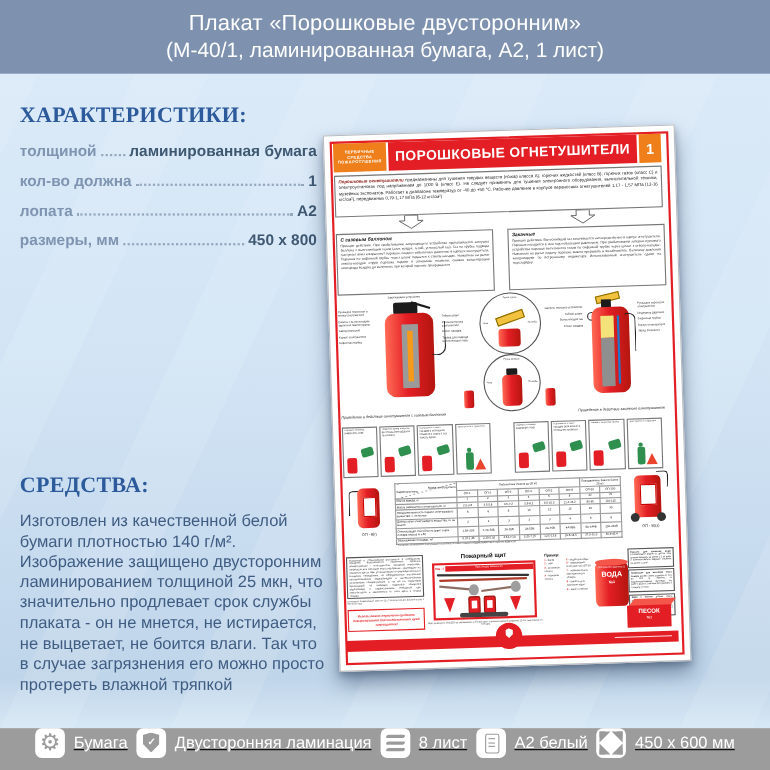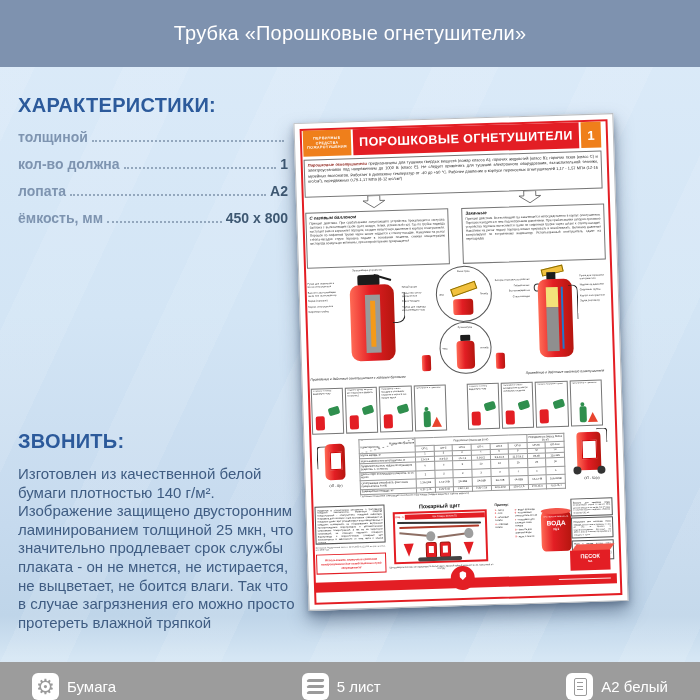--- a/index.html
+++ b/index.html
@@ -125,7 +125,7 @@
 <div class="stage">
 
   <div class="top-header">
-    <div class="l1">Трубка «Порошковые огнетушители»</div>
+    <div class="l1">Плакат «Порошковые двусторонним»</div>
   </div>
 
   <div class="chars">

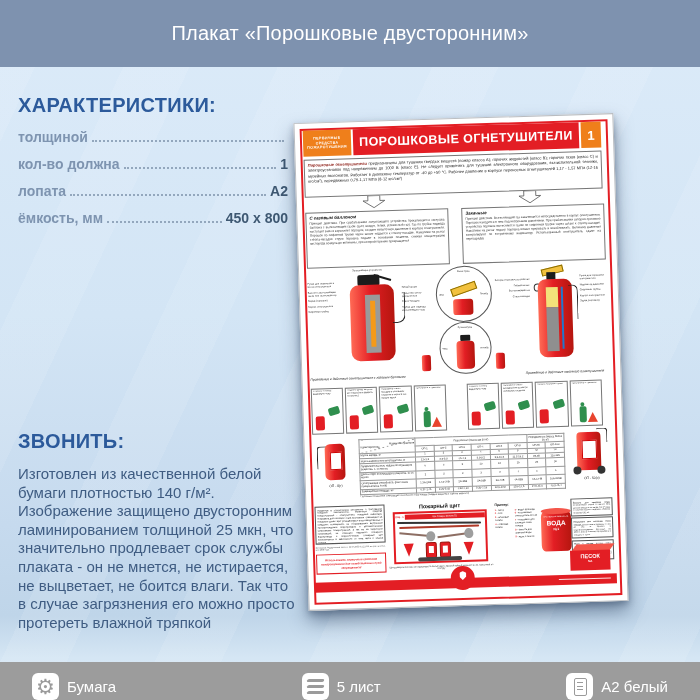--- a/index.html
+++ b/index.html
@@ -126,6 +126,7 @@
 
   <div class="top-header">
     <div class="l1">Плакат «Порошковые двусторонним»</div>
+    <div class="l2">(М-40/1, ламинированная бумага, А2, 1 лист)</div>
   </div>
 
   <div class="chars">

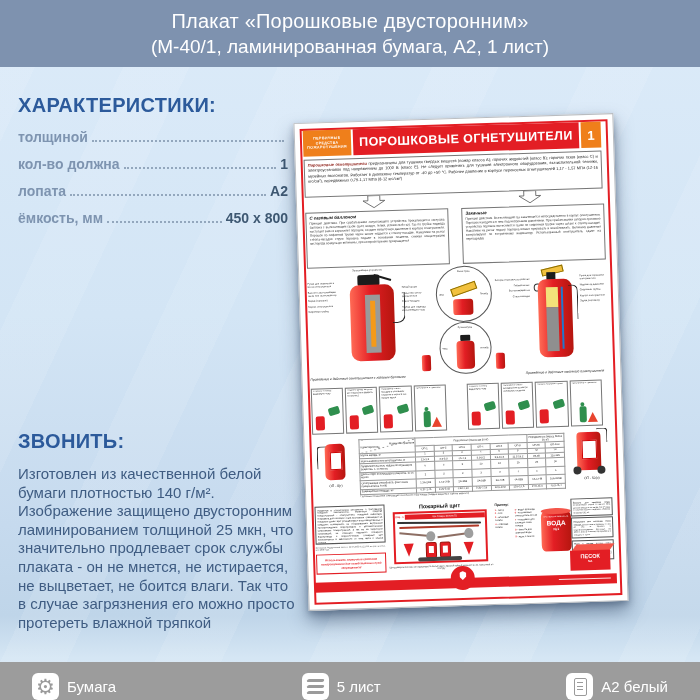--- a/index.html
+++ b/index.html
@@ -15,7 +15,7 @@
   .top-header .l2{font-size:19px;margin-top:3px;}
   
   .chars{position:absolute;left:18px;top:94px;width:270px;}
-  .h-blue{font-size:20px;font-weight:bold;color:#2c5a9b;margin:0 0 12px 0;letter-spacing:.3px;}
+  .h-blue{font-size:20px;font-weight:bold;color:#2c5a9b;margin:0 0 12px 0;letter-spacing:.3px;font-family:Liberation Serif, serif;}
   .spec-row{display:flex;align-items:flex-end;font-size:14px;font-weight:bold;margin-bottom:11px;}
   .spec-label{color:#7e94b0;white-space:nowrap;}
   .leader{flex:1;border-bottom:2px dotted #93a7bd;margin:0 4px 3px 4px;min-width:10px;}

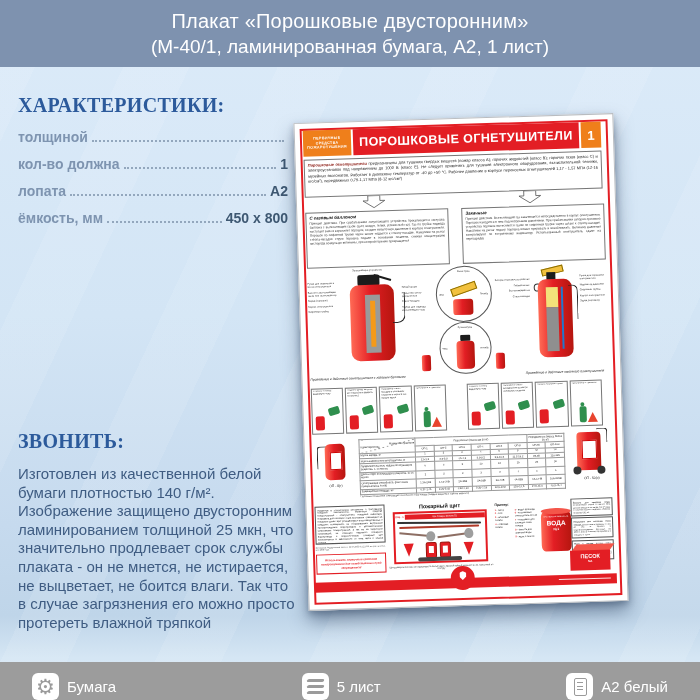--- a/index.html
+++ b/index.html
@@ -134,6 +134,7 @@
     <div class="spec-row">
       <span class="spec-label">толщиной</span>
       <span class="leader"></span>
+      <span class="spec-value">ламинированная бумага</span>
     </div>
     <div class="spec-row">
       <span class="spec-label">кол-во должна</span>

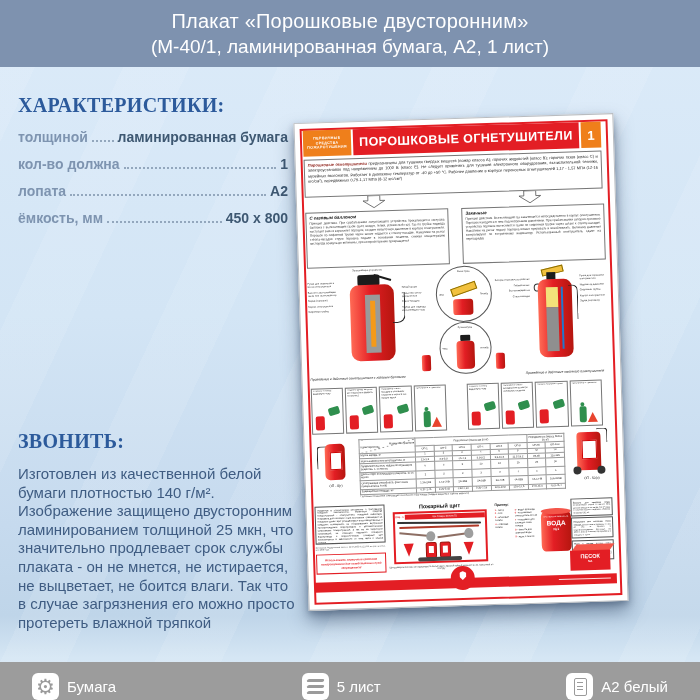--- a/index.html
+++ b/index.html
@@ -147,7 +147,7 @@
       <span class="spec-value">А2</span>
     </div>
     <div class="spec-row">
-      <span class="spec-label">ёмкость, мм</span>
+      <span class="spec-label">размеры, мм</span>
       <span class="leader"></span>
       <span class="spec-value">450 х 800</span>
     </div>

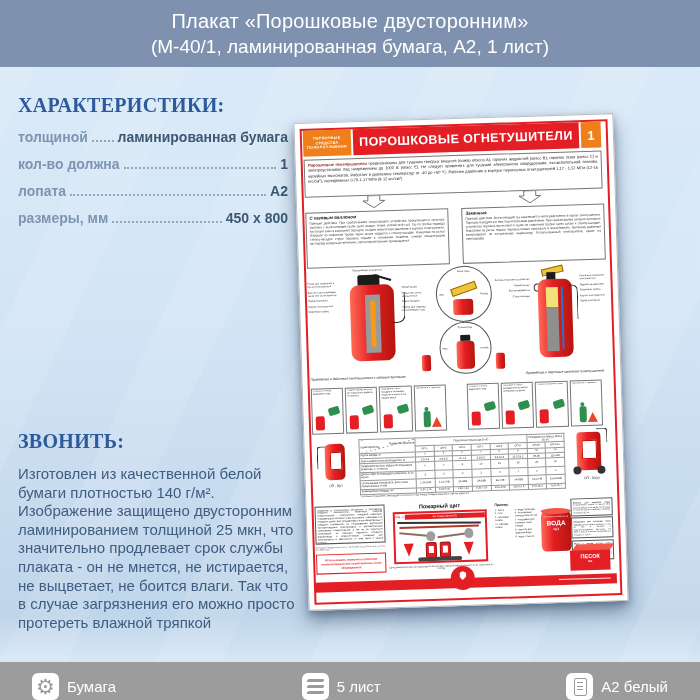--- a/index.html
+++ b/index.html
@@ -154,7 +154,7 @@
   </div>
 
   <div class="desc">
-    <div class="h-blue">ЗВОНИТЬ:</div>
+    <div class="h-blue">СРЕДСТВА:</div>
     <p>Изготовлен из качественной белой бумаги плотностью 140 г/м². Изображение защищено двусторонним ламинированием толщиной 25 мкн, что значительно продлевает срок службы плаката - он не мнется, не истирается, не выцветает, не боится влаги. Так что в случае загрязнения его можно просто протереть влажной тряпкой</p>
   </div>
 

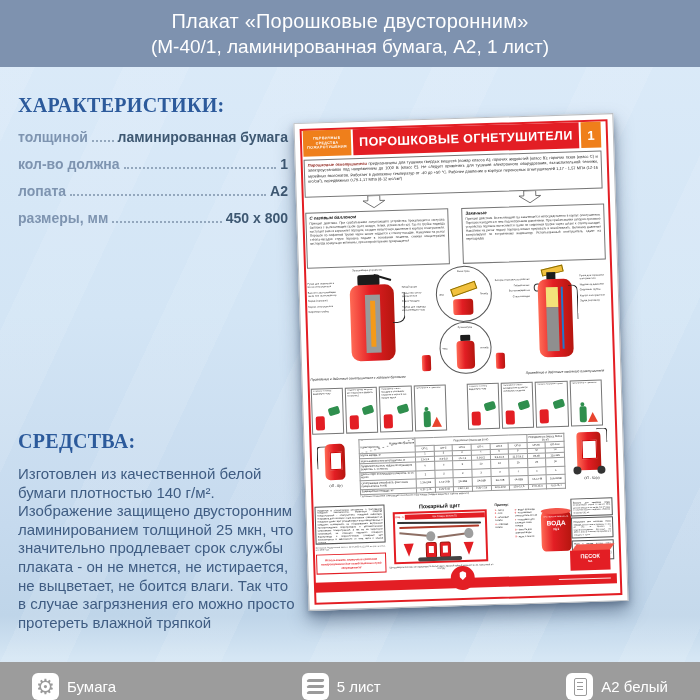--- a/index.html
+++ b/index.html
@@ -102,7 +102,7 @@
   .pfine{position:absolute;right:6px;top:4px;width:52px;height:1.2px;background:rgba(255,255,255,.85);}
   
   .bottom-bar{position:absolute;left:0;right:0;bottom:0;height:38px;background:#9c9c9c;
-    display:flex;align-items:flex-end;justify-content:space-between;padding:0 32px;}
+    display:flex;align-items:flex-start;justify-content:space-between;padding:0 32px;text-decoration:underline;}
   .bar-item{display:flex;align-items:center;gap:8px;}
   .bar-label{color:#fff;font-size:15px;white-space:nowrap;}
   .bar-icon{width:27px;height:27px;background:#fff;border-radius:6px;position:relative;flex:none;}

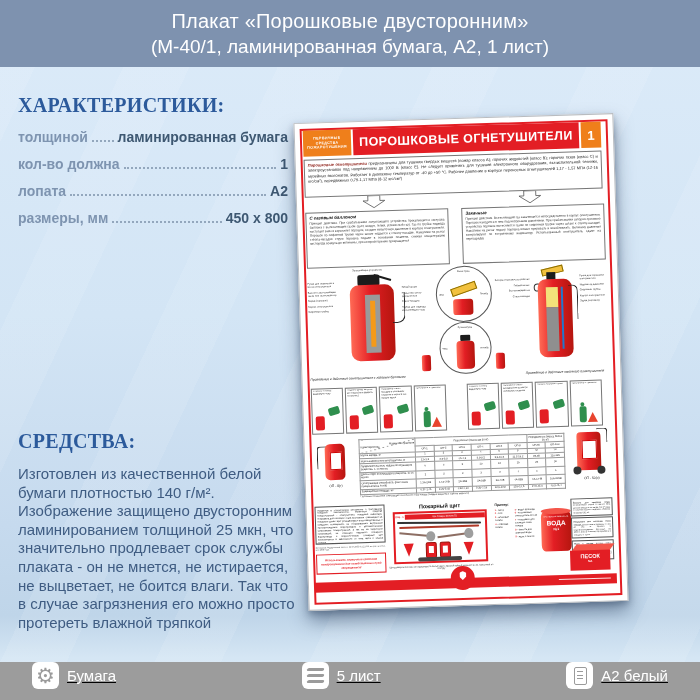--- a/index.html
+++ b/index.html
@@ -506,6 +506,12 @@
     </div>
     <div class="bar-item">
       <div class="bar-icon">
+          <div class="shield-shape"></div>
+        </div>
+      <div class="bar-label">Двусторонняя ламинация</div>
+    </div>
+    <div class="bar-item">
+      <div class="bar-icon">
           <i class="lay" style="top:6px;"></i>
           <i class="lay" style="top:12px;"></i>
           <i class="lay" style="top:18px;"></i>

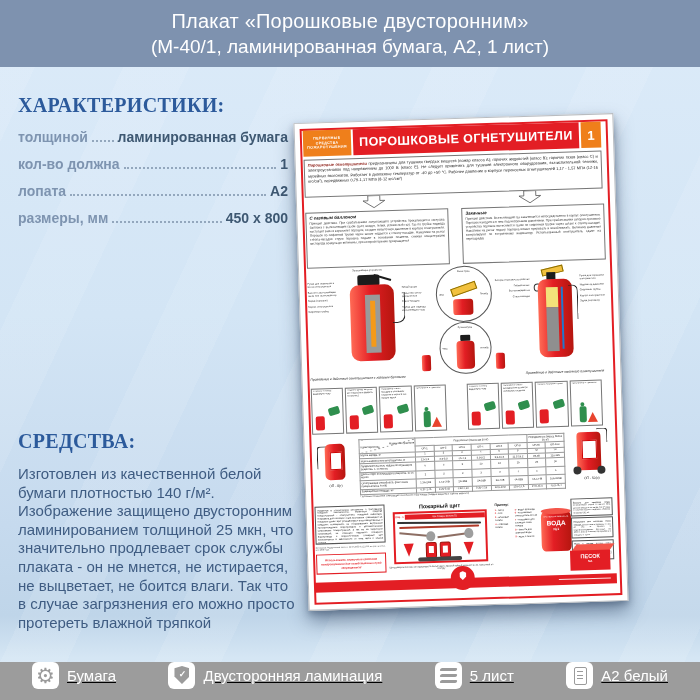--- a/index.html
+++ b/index.html
@@ -516,7 +516,7 @@
           <i class="lay" style="top:12px;"></i>
           <i class="lay" style="top:18px;"></i>
         </div>
-      <div class="bar-label">5 лист</div>
+      <div class="bar-label">8 лист</div>
     </div>
     <div class="bar-item">
       <div class="bar-icon">

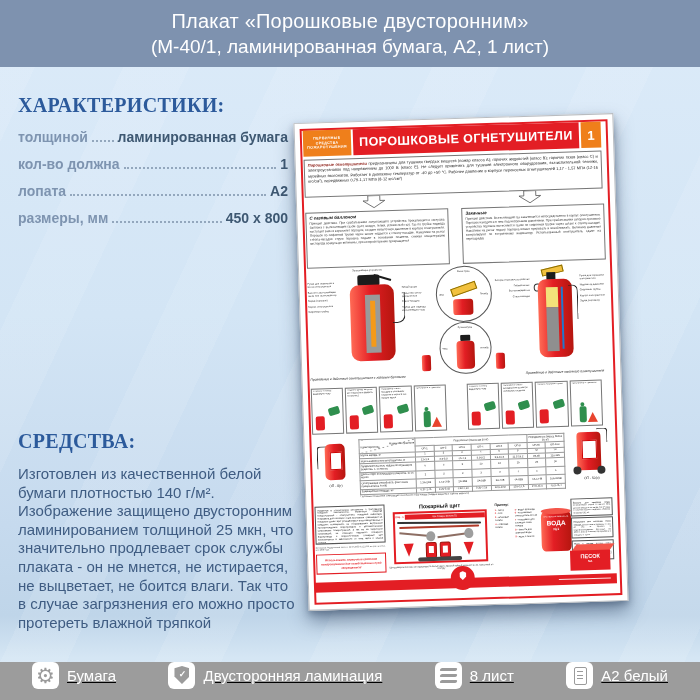--- a/index.html
+++ b/index.html
@@ -528,6 +528,15 @@
         </div>
       <div class="bar-label">А2 белый</div>
     </div>
+    <div class="bar-item">
+      <div class="bar-icon">
+          <div class="tri tl"></div>
+          <div class="tri tr"></div>
+          <div class="tri bl"></div>
+          <div class="tri br"></div>
+        </div>
+      <div class="bar-label">450 х 600 мм</div>
+    </div>
   </div>
 
 </div>

